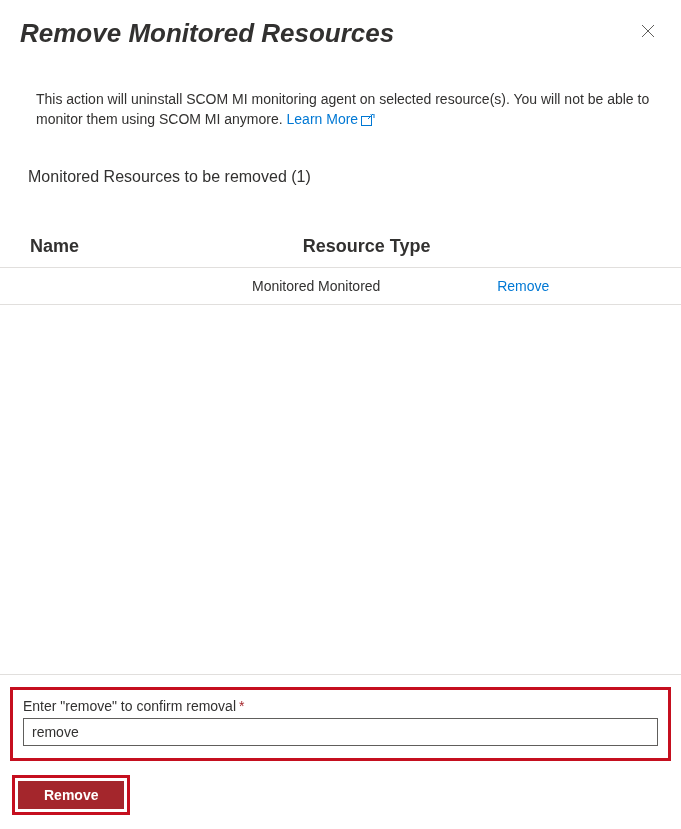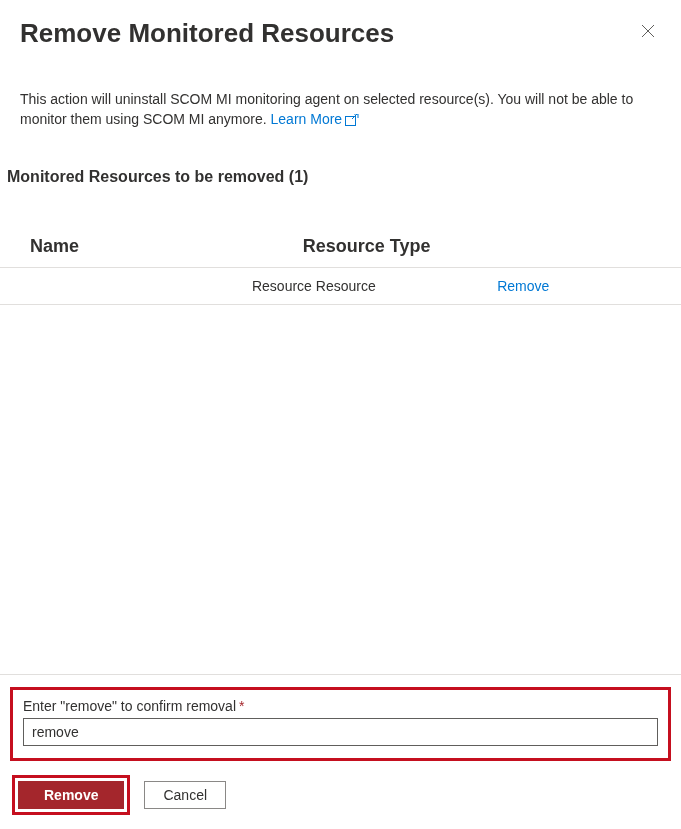--- a/index.html
+++ b/index.html
@@ -22,6 +22,7 @@
       justify-content: space-between;
       align-items: flex-start;
       padding: 18px 20px 10px 20px;
+      font-style: italic;
     }
     .title {
       font-size: 26px;

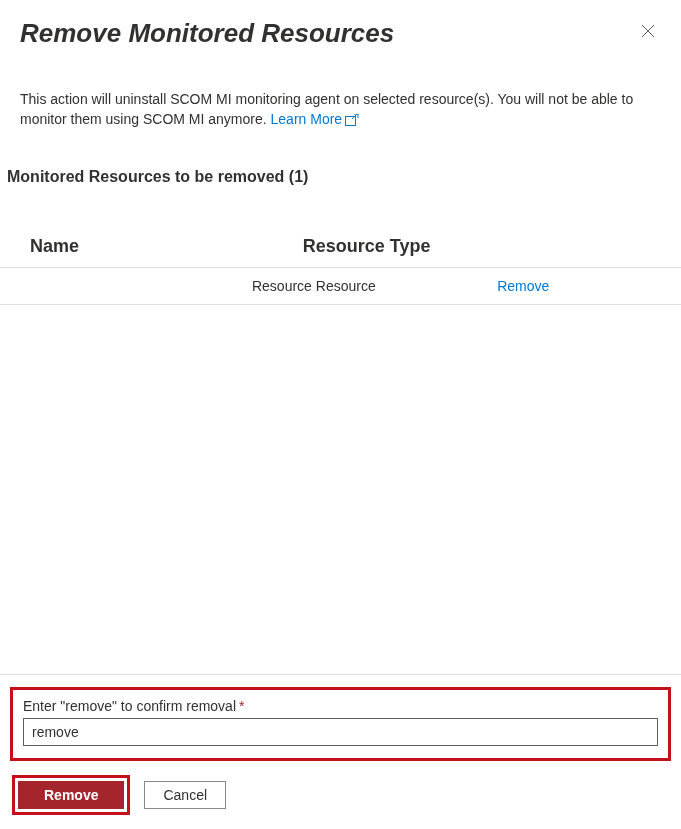--- a/index.html
+++ b/index.html
@@ -42,6 +42,7 @@
       color: #323130;
       padding: 30px 20px 0 20px;
       line-height: 1.45;
+      margin-left: 16px;
     }
     .learn-more {
       color: #0078d4;

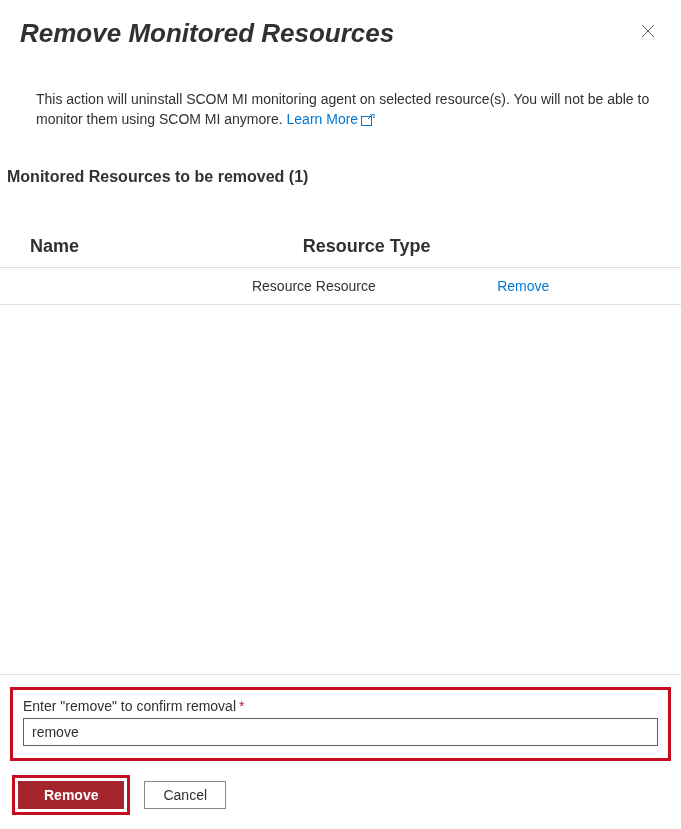--- a/index.html
+++ b/index.html
@@ -56,9 +56,9 @@
     }
     .subheading {
       font-size: 16px;
-      font-weight: 700;
-      color: #323130;
-      padding: 36px 20px 0 7px;
+      font-weight: 400;
+      color: #323130;
+      padding: 36px 20px 0 28px;
     }
     .table {
       width: 100%;

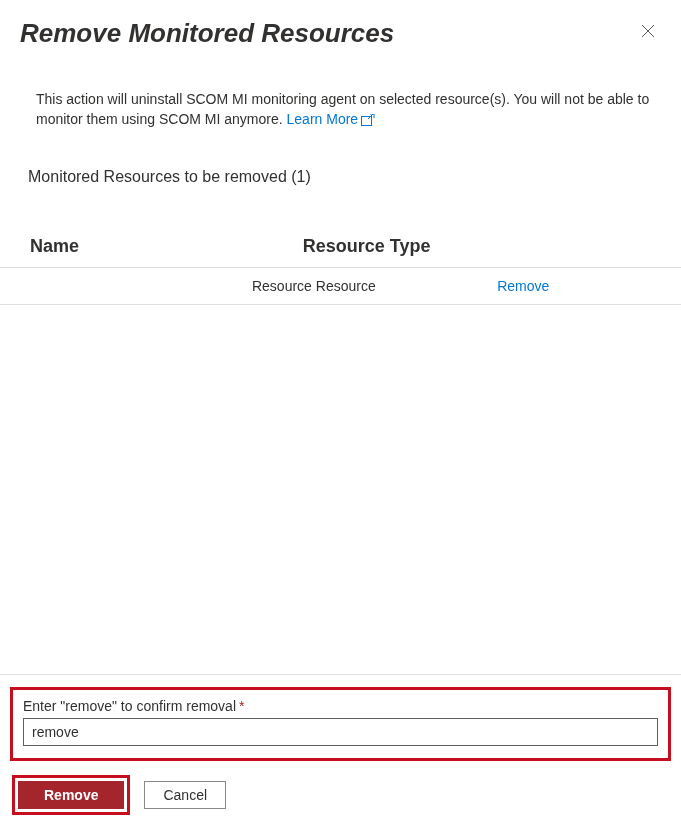--- a/index.html
+++ b/index.html
@@ -193,7 +193,7 @@
   <tbody>
     <tr>
       <td></td>
-      <td>Resource Resource</td>
+      <td>Monitored Monitored</td>
       <td><span class="remove-link">Remove</span></td>
     </tr>
   </tbody>

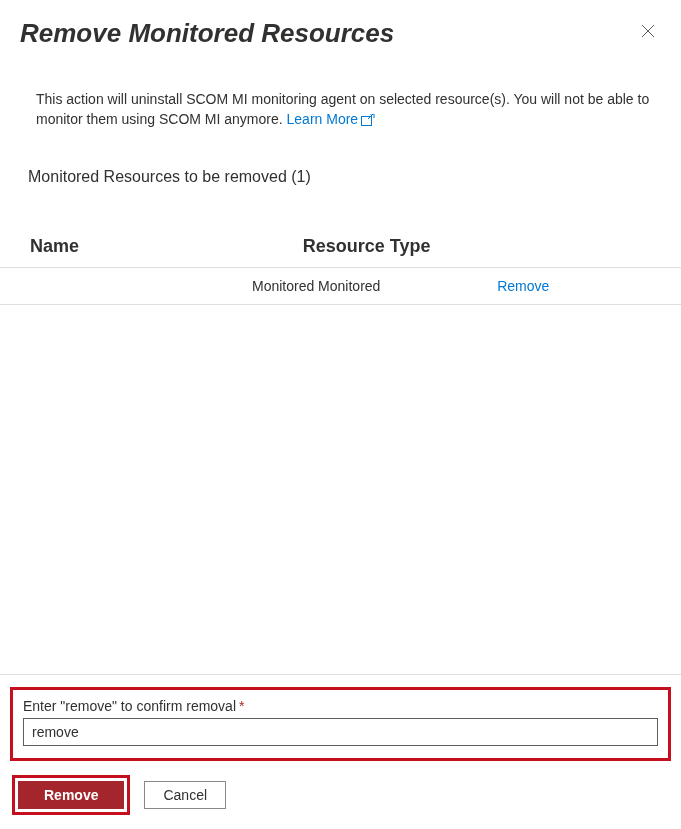--- a/index.html
+++ b/index.html
@@ -214,7 +214,6 @@
   <span class="remove-btn-wrap">
     <button class="btn-primary">Remove</button>
   </span>
-  <button class="btn-secondary">Cancel</button>
 </div>
 
 </body></html>

